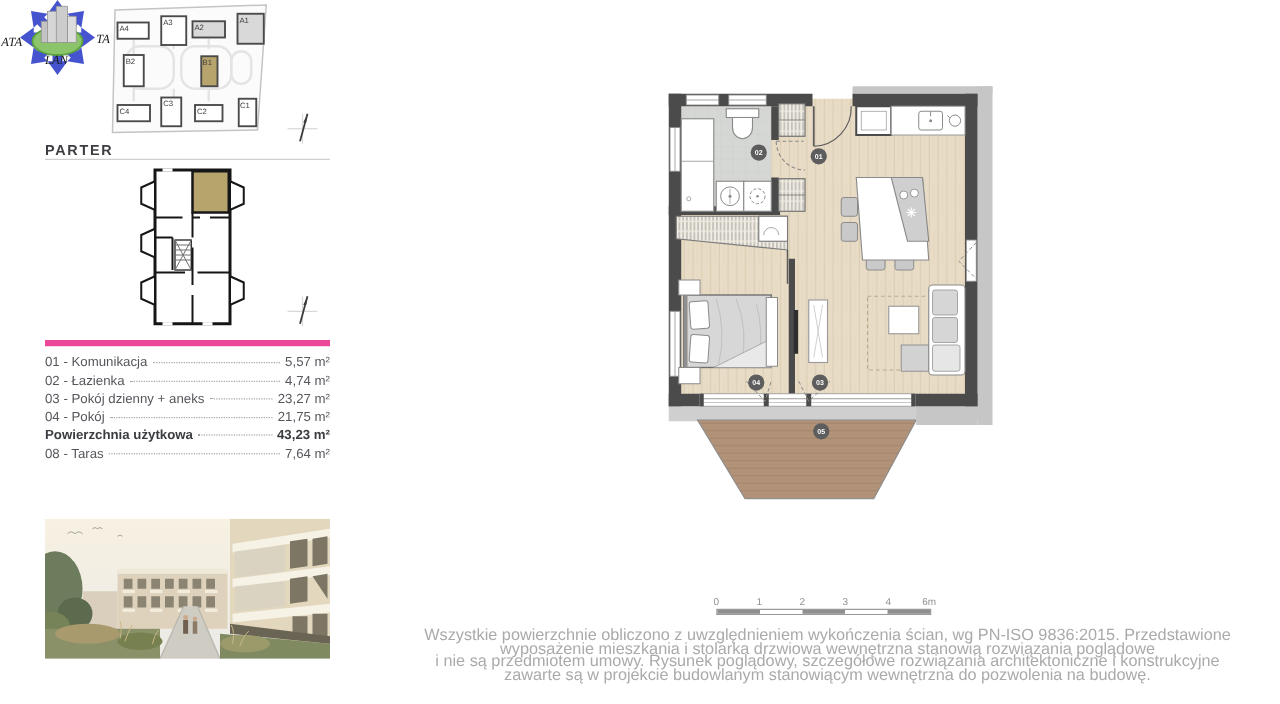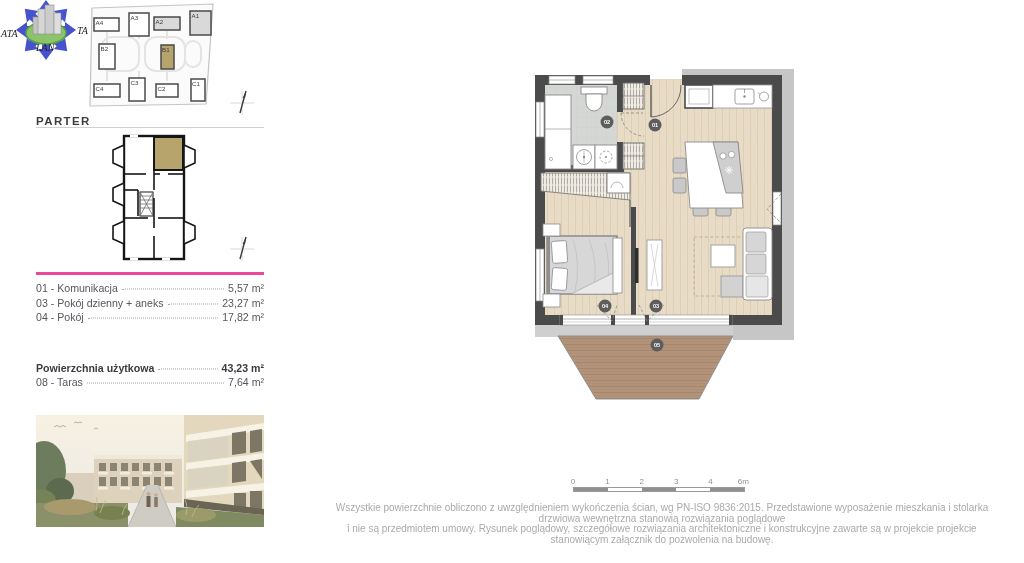--- a/index.html
+++ b/index.html
@@ -20,7 +20,7 @@
   .divider{left:36px;top:127px;width:228px;border-top:1px solid #cfcfcf;height:0;}
   .parter{left:36px;top:115px;font-size:11.5px;font-weight:bold;letter-spacing:.12em;color:#3b3d41;}
   .miniplan{left:96px;top:132px;width:112px;height:132px;}
-  .roomlist{left:36px;top:272px;width:228px;border-top:3px solid #ec4899;padding-top:7px;
+  .roomlist{left:36px;top:272px;width:228px;border-top:5px solid #ec4899;padding-top:7px;
             font-size:10.6px;color:#55575c;}
   .row{display:flex;align-items:baseline;height:14.6px;white-space:nowrap;}
   .row .leader{flex:1;border-bottom:1.4px dotted #a8a8a8;margin:0 4px;transform:translateY(-2.5px);}

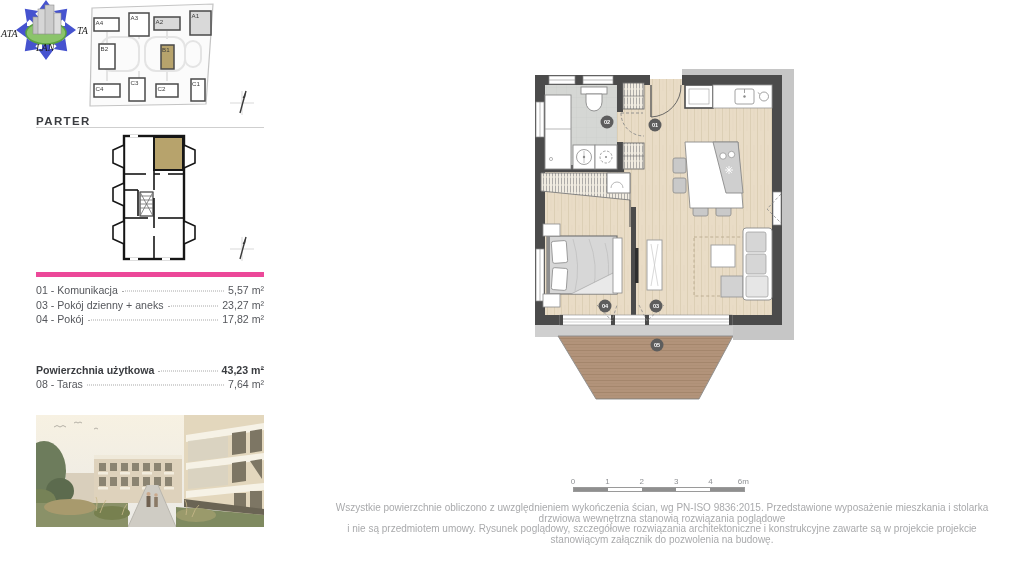--- a/index.html
+++ b/index.html
@@ -165,6 +165,11 @@
     <span>5,57 m²</span>
   </div>
   <div class="row">
+    <span>02 - Łazienka</span>
+    <span class="leader"></span>
+    <span>4,74 m²</span>
+  </div>
+  <div class="row">
     <span>03 - Pokój dzienny + aneks</span>
     <span class="leader"></span>
     <span>23,27 m²</span>

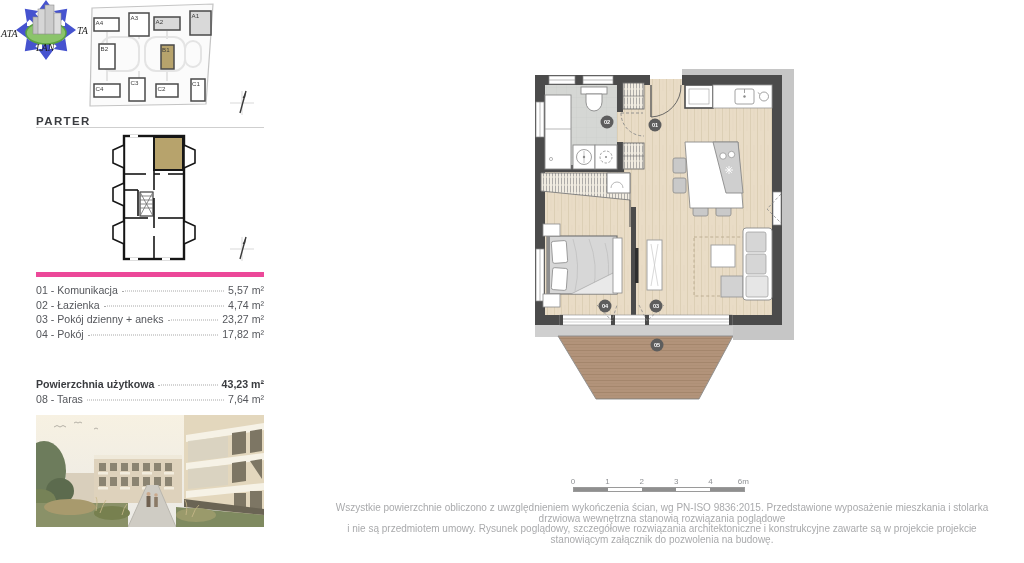--- a/index.html
+++ b/index.html
@@ -177,7 +177,7 @@
   <div class="row">
     <span>04 - Pokój</span>
     <span class="leader"></span>
-    <span>17,82 m²</span>
+    <span>21,75 m²</span>
   </div>
   <div class="row total">
     <span>Powierzchnia użytkowa</span>

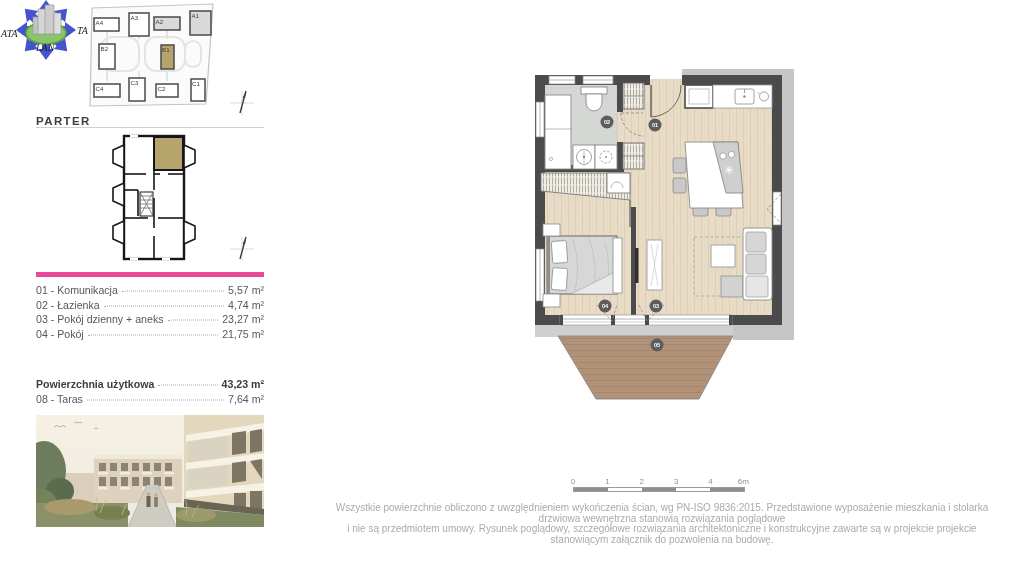--- a/index.html
+++ b/index.html
@@ -24,7 +24,7 @@
             font-size:10.6px;color:#55575c;}
   .row{display:flex;align-items:baseline;height:14.6px;white-space:nowrap;}
   .row .leader{flex:1;border-bottom:1.4px dotted #a8a8a8;margin:0 4px;transform:translateY(-2.5px);}
-  .row.total{font-weight:bold;color:#3a3c40;margin-top:36px;}
+  .row.total{font-weight:bold;color:#3a3c40;}
   .photo{left:36px;top:415px;width:228px;height:112px;}
   
   .mainplan{left:527px;top:57px;width:270px;height:348px;}

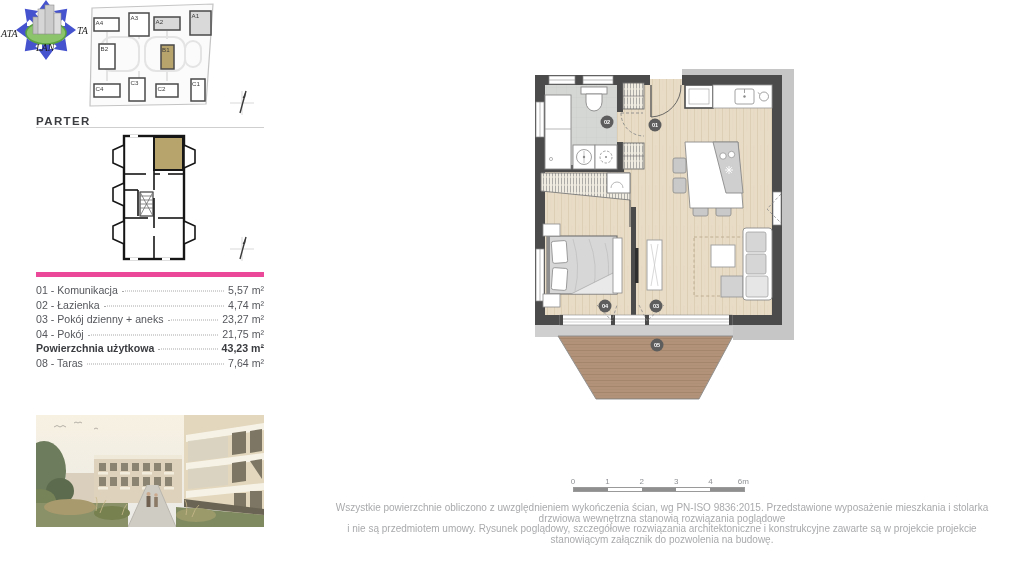--- a/index.html
+++ b/index.html
@@ -33,7 +33,7 @@
   .scalebar .bar{position:absolute;top:10px;left:0;width:172px;height:4.5px;border:0.8px solid #9a9a9a;display:flex;}
   .scalebar .seg{flex:1;}
   .seg.dark{background:#8f8f8f;} .seg.lite{background:#ffffff;}
-  .disclaimer{left:332px;top:503px;width:660px;text-align:center;font-size:10px;line-height:10.5px;color:var(--muted_gray);}
+  .disclaimer{left:332px;top:503px;width:660px;text-align:center;font-size:13px;line-height:10.5px;color:var(--muted_gray);}
   svg text{font-family:"Liberation Sans", sans-serif;}
   .logo text{font-family:"Liberation Serif", serif;font-style:italic;}
 </style>

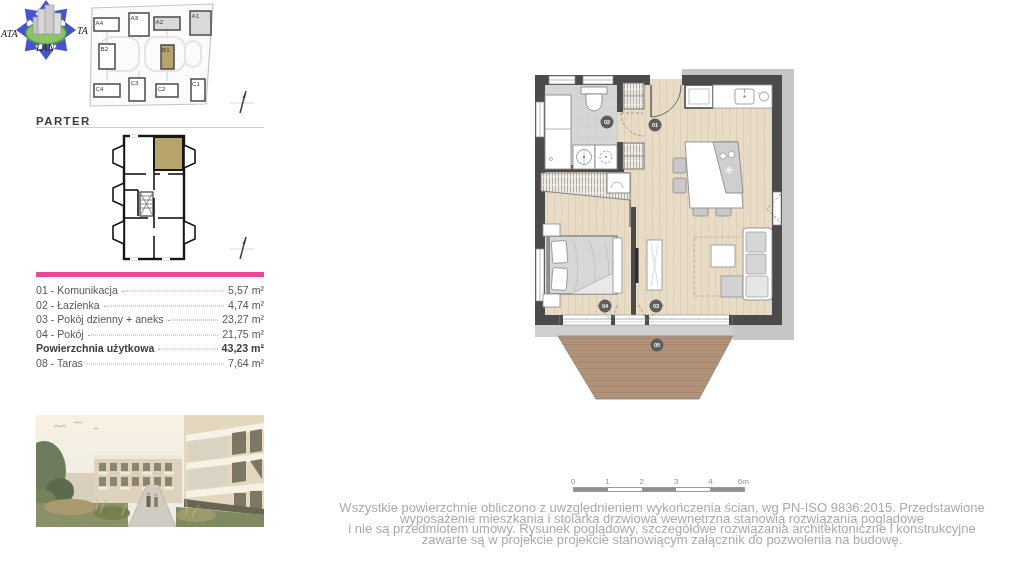--- a/index.html
+++ b/index.html
@@ -526,7 +526,7 @@
 
 <div class="abs disclaimer">
   <div>Wszystkie powierzchnie obliczono z uwzględnieniem wykończenia ścian, wg PN-ISO 9836:2015. Przedstawione wyposażenie mieszkania i stolarka drzwiowa wewnętrzna stanowią rozwiązania poglądowe</div>
-  <div>i nie są przedmiotem umowy. Rysunek poglądowy, szczegółowe rozwiązania architektoniczne i konstrukcyjne zawarte są w projekcie projekcie stanowiącym załącznik do pozwolenia na budowę.</div>
+  <div>i nie są przedmiotem umowy. Rysunek poglądowy, szczegółowe rozwiązania architektoniczne i konstrukcyjne zawarte są w projekcie budowlanym stanowiącym wewnętrzna do pozwolenia na budowę.</div>
 </div>
 
 </body></html>

